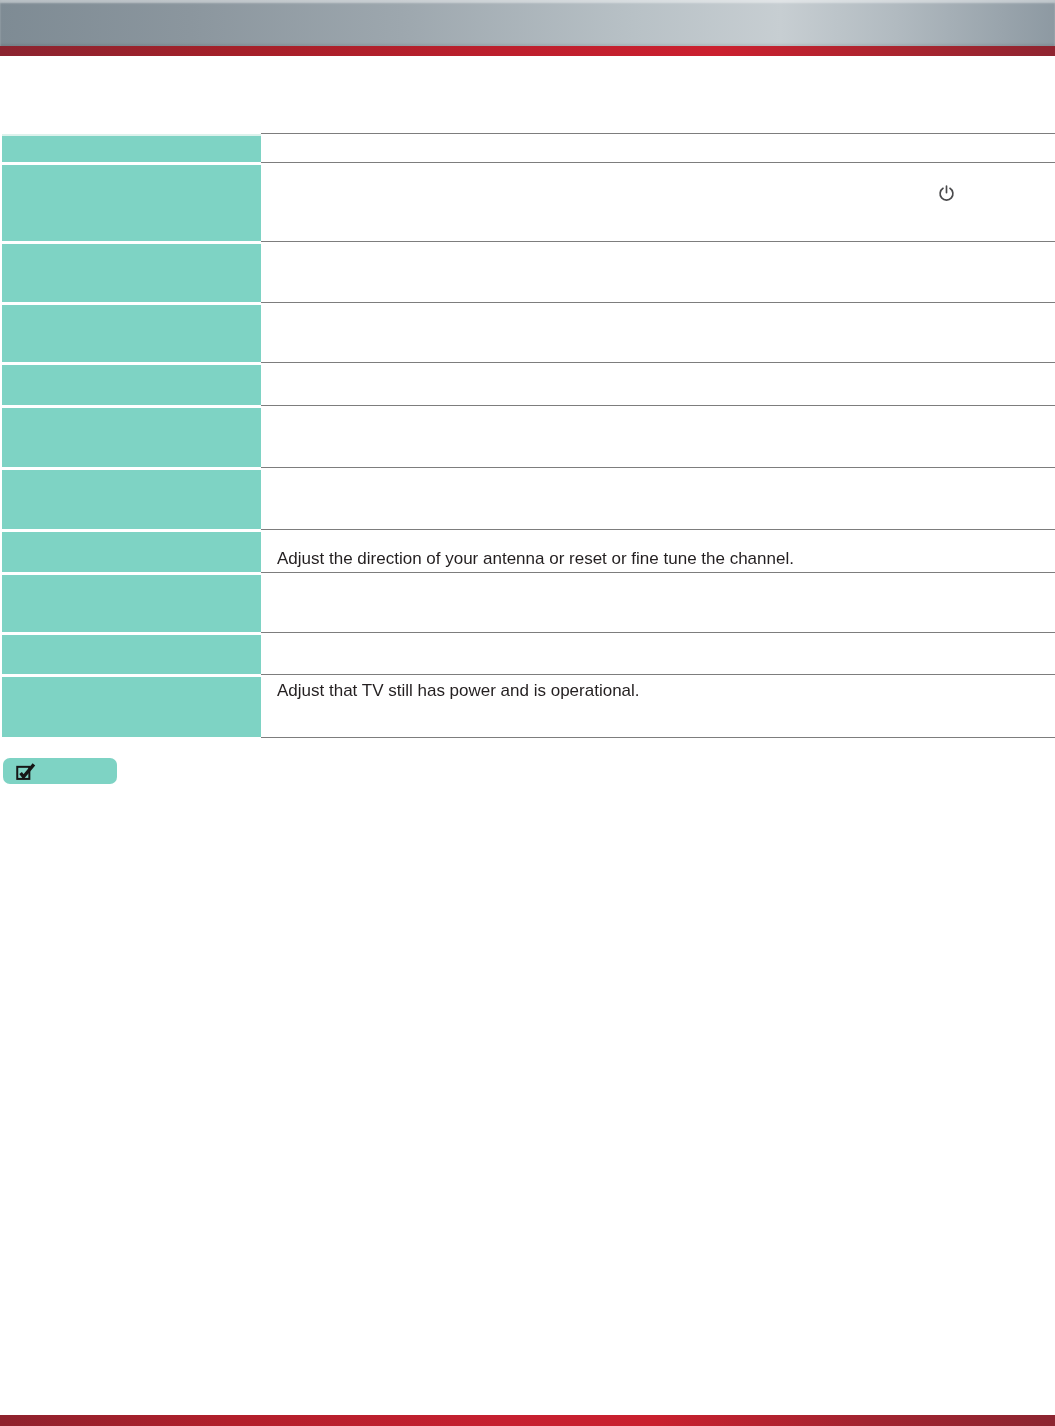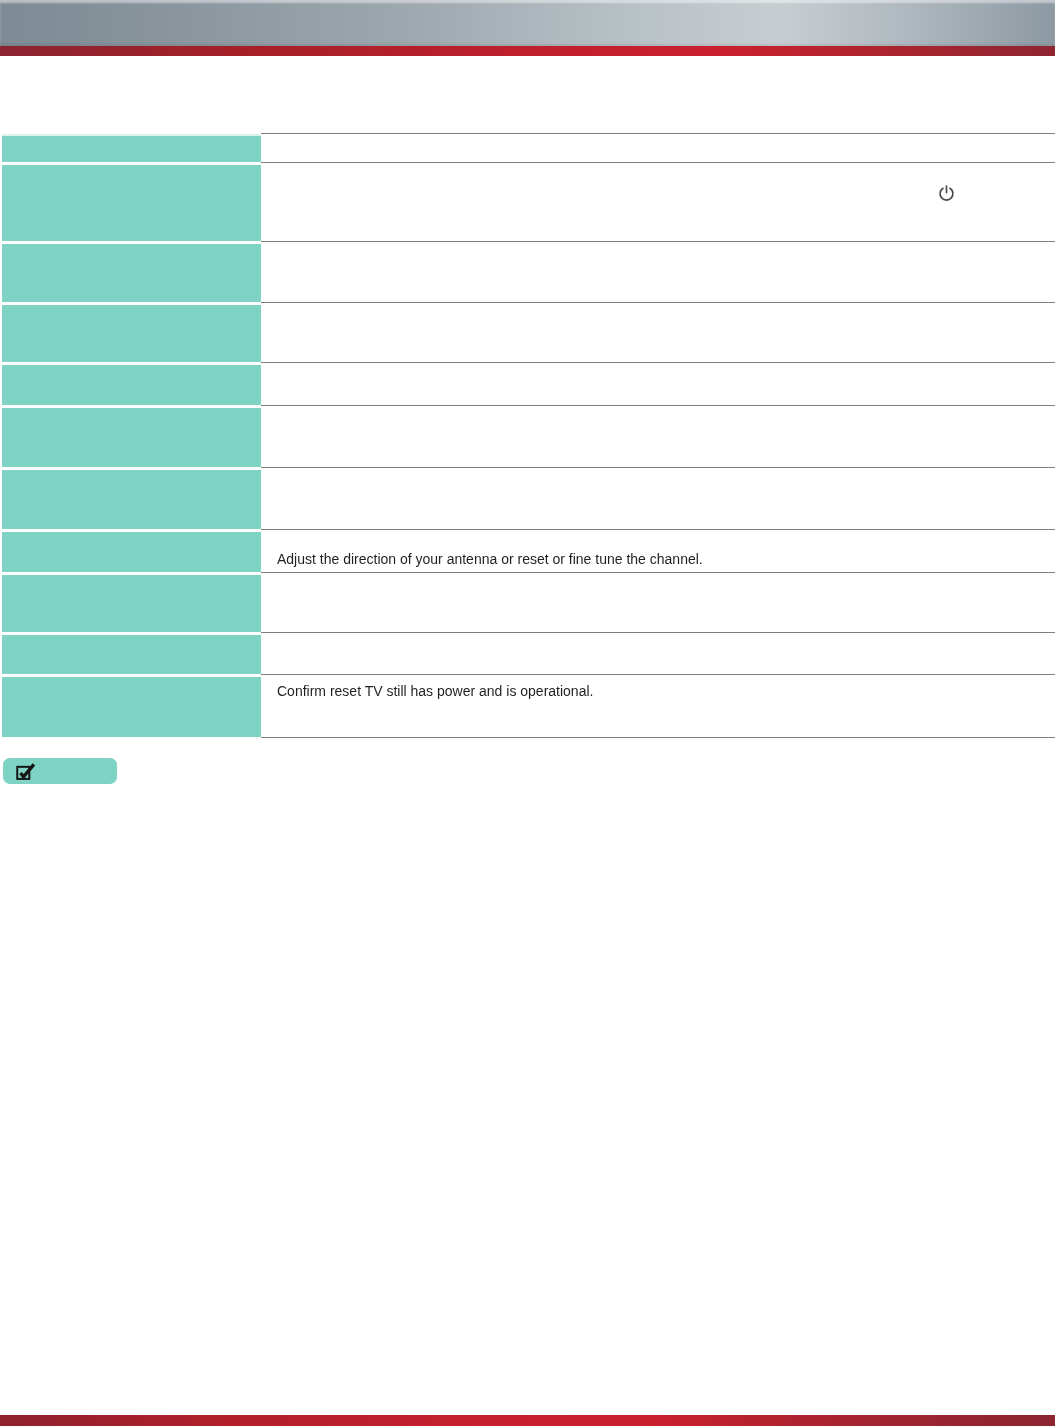--- a/index.html
+++ b/index.html
@@ -91,7 +91,7 @@
     box-sizing: border-box;
     border-bottom: 1px solid #7d7d7d;
     color: #231f20;
-    font-size: 14px;
+    font-size: 17px;
     line-height: 18px;
   }
   .sol-bottom {

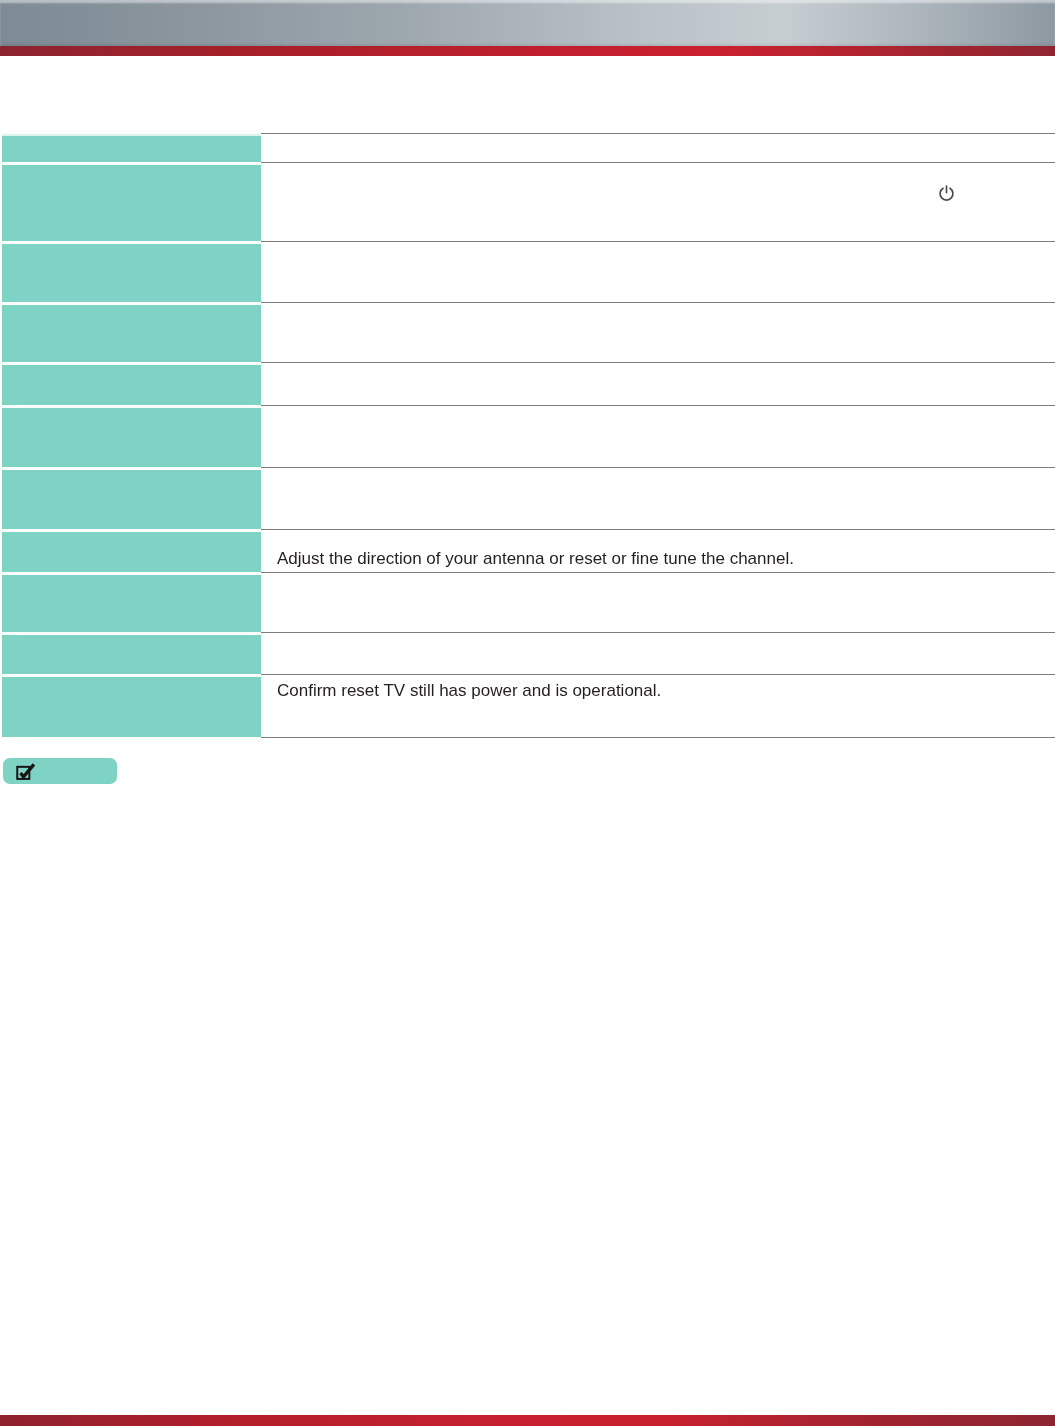--- a/index.html
+++ b/index.html
@@ -215,7 +215,7 @@
       <div class="row">
         <div class="cell-left"></div>
         <div class="cell-right">
-          <span class="sol-top">Confirm reset TV still has power and is operational.</span>
+          <span class="sol-top">Adjust that TV still has power and is operational.</span>
         </div>
       </div>
 

